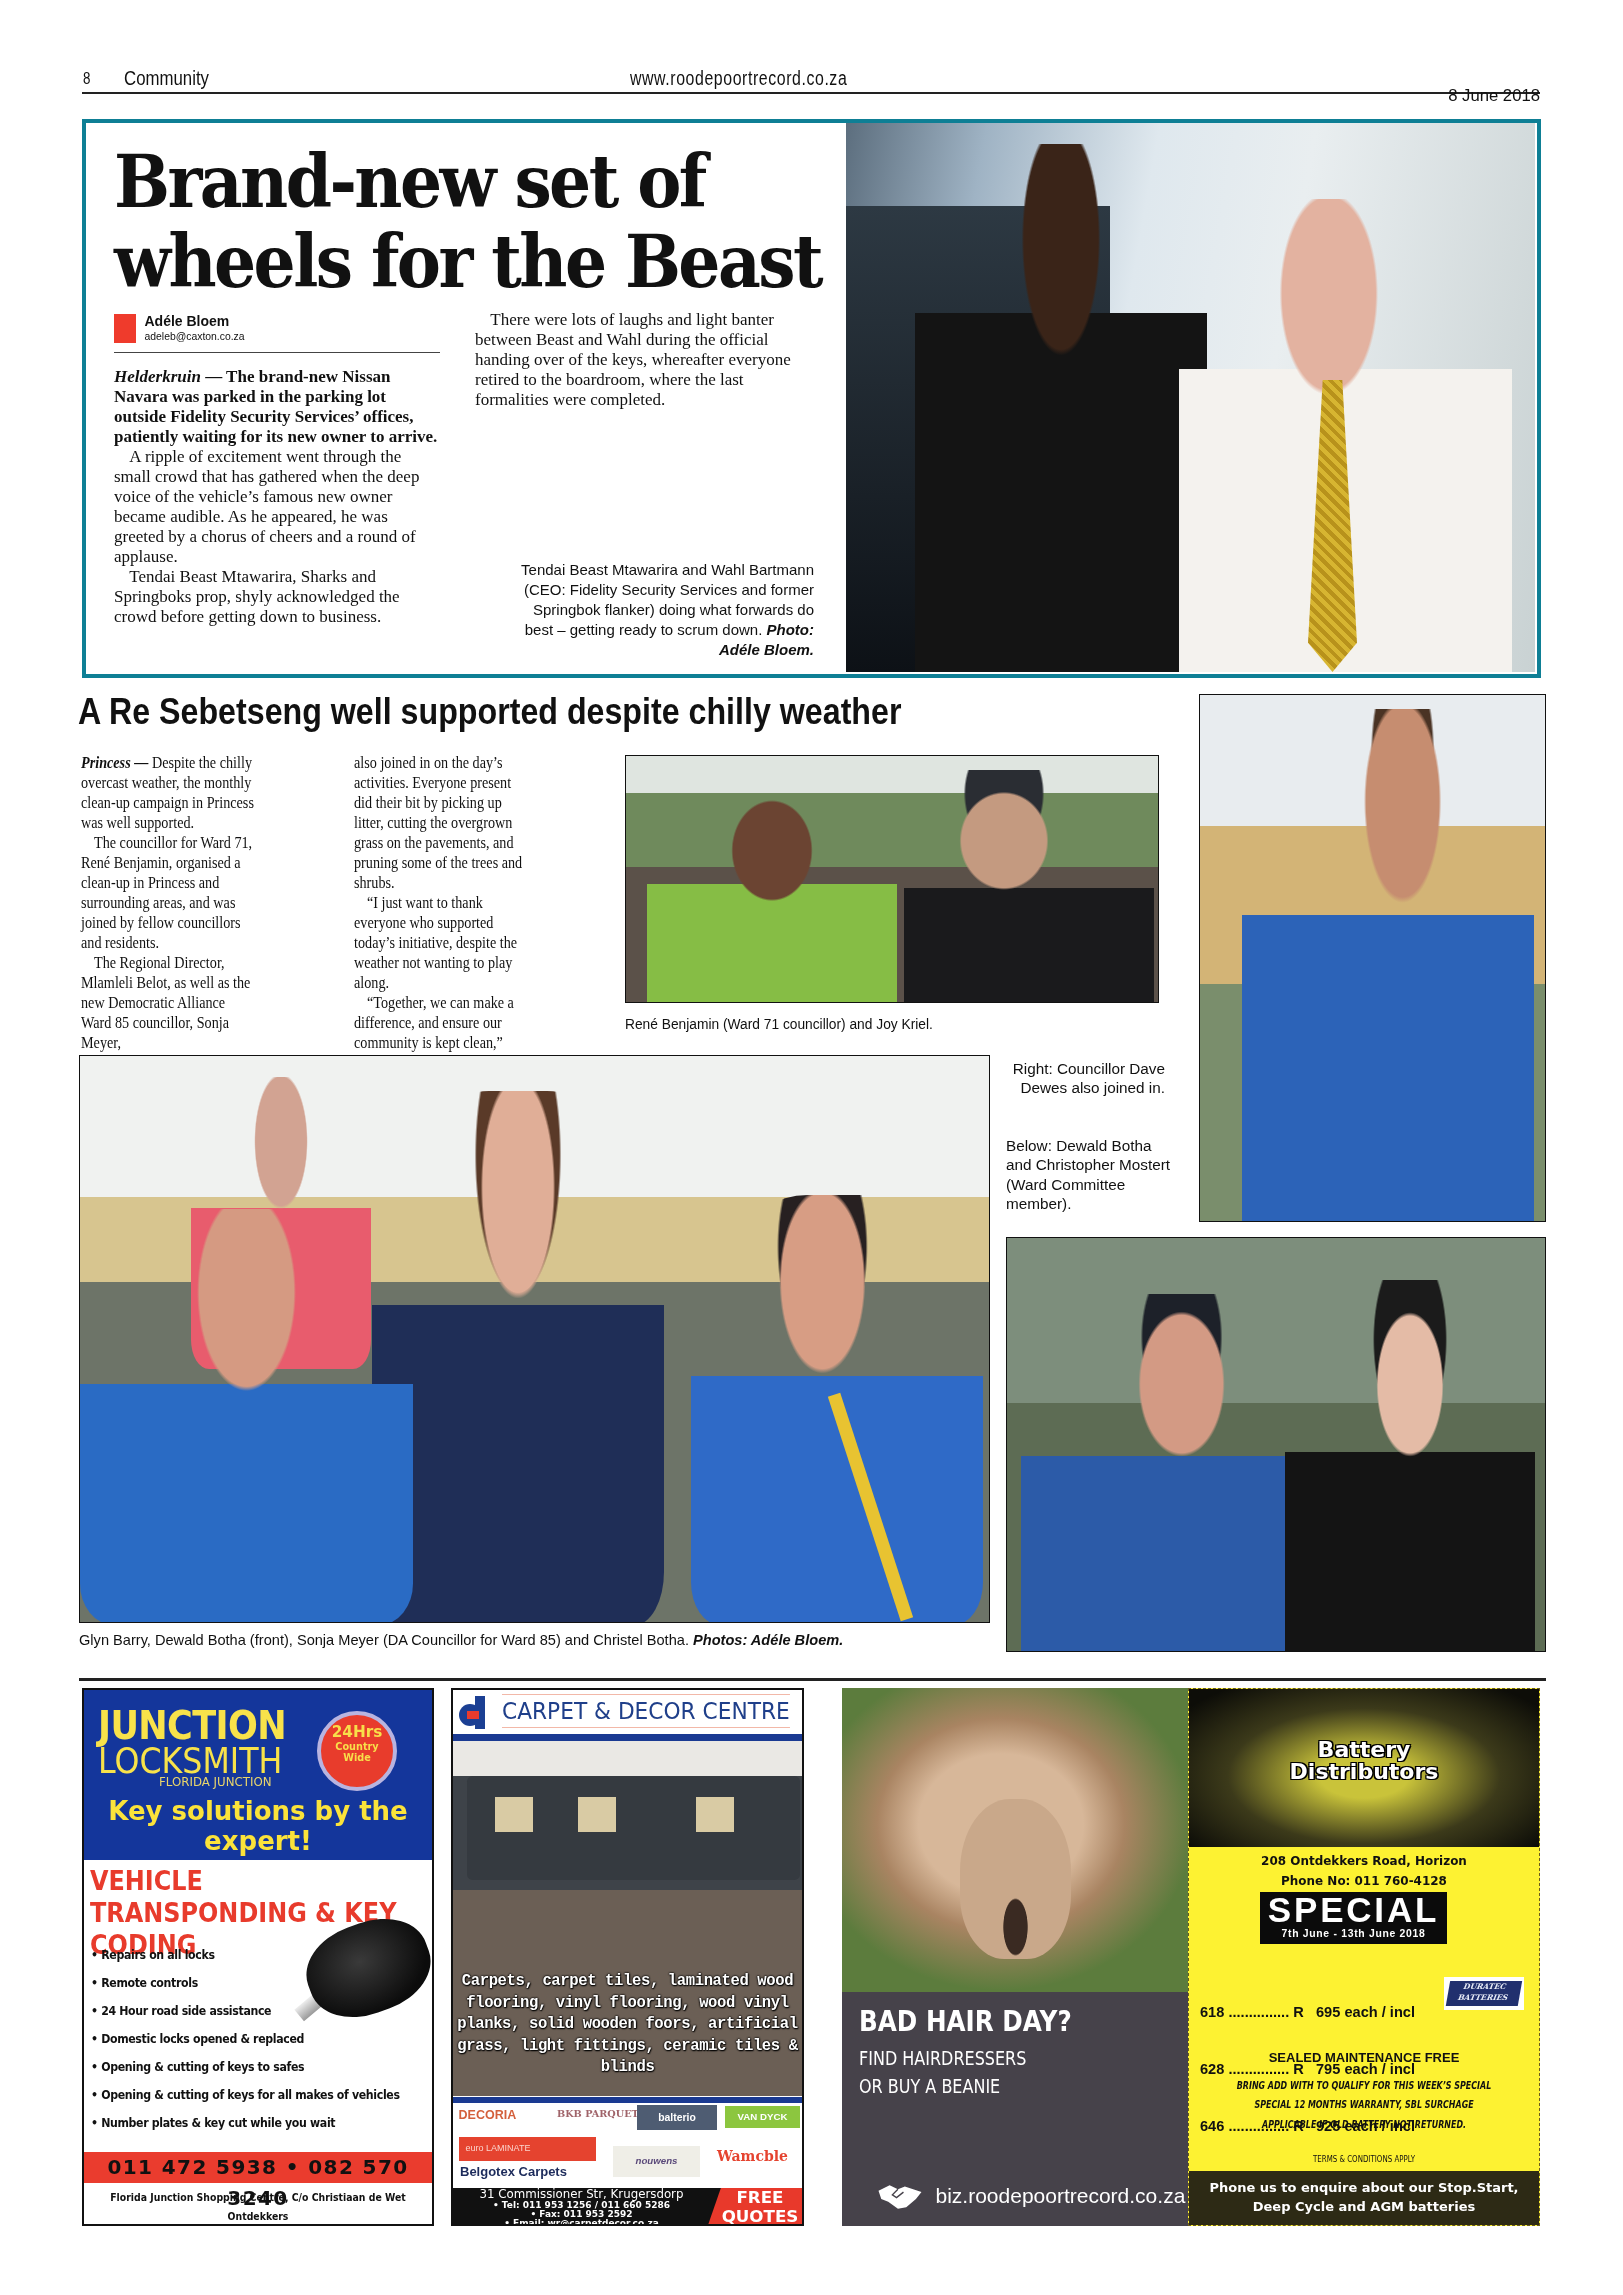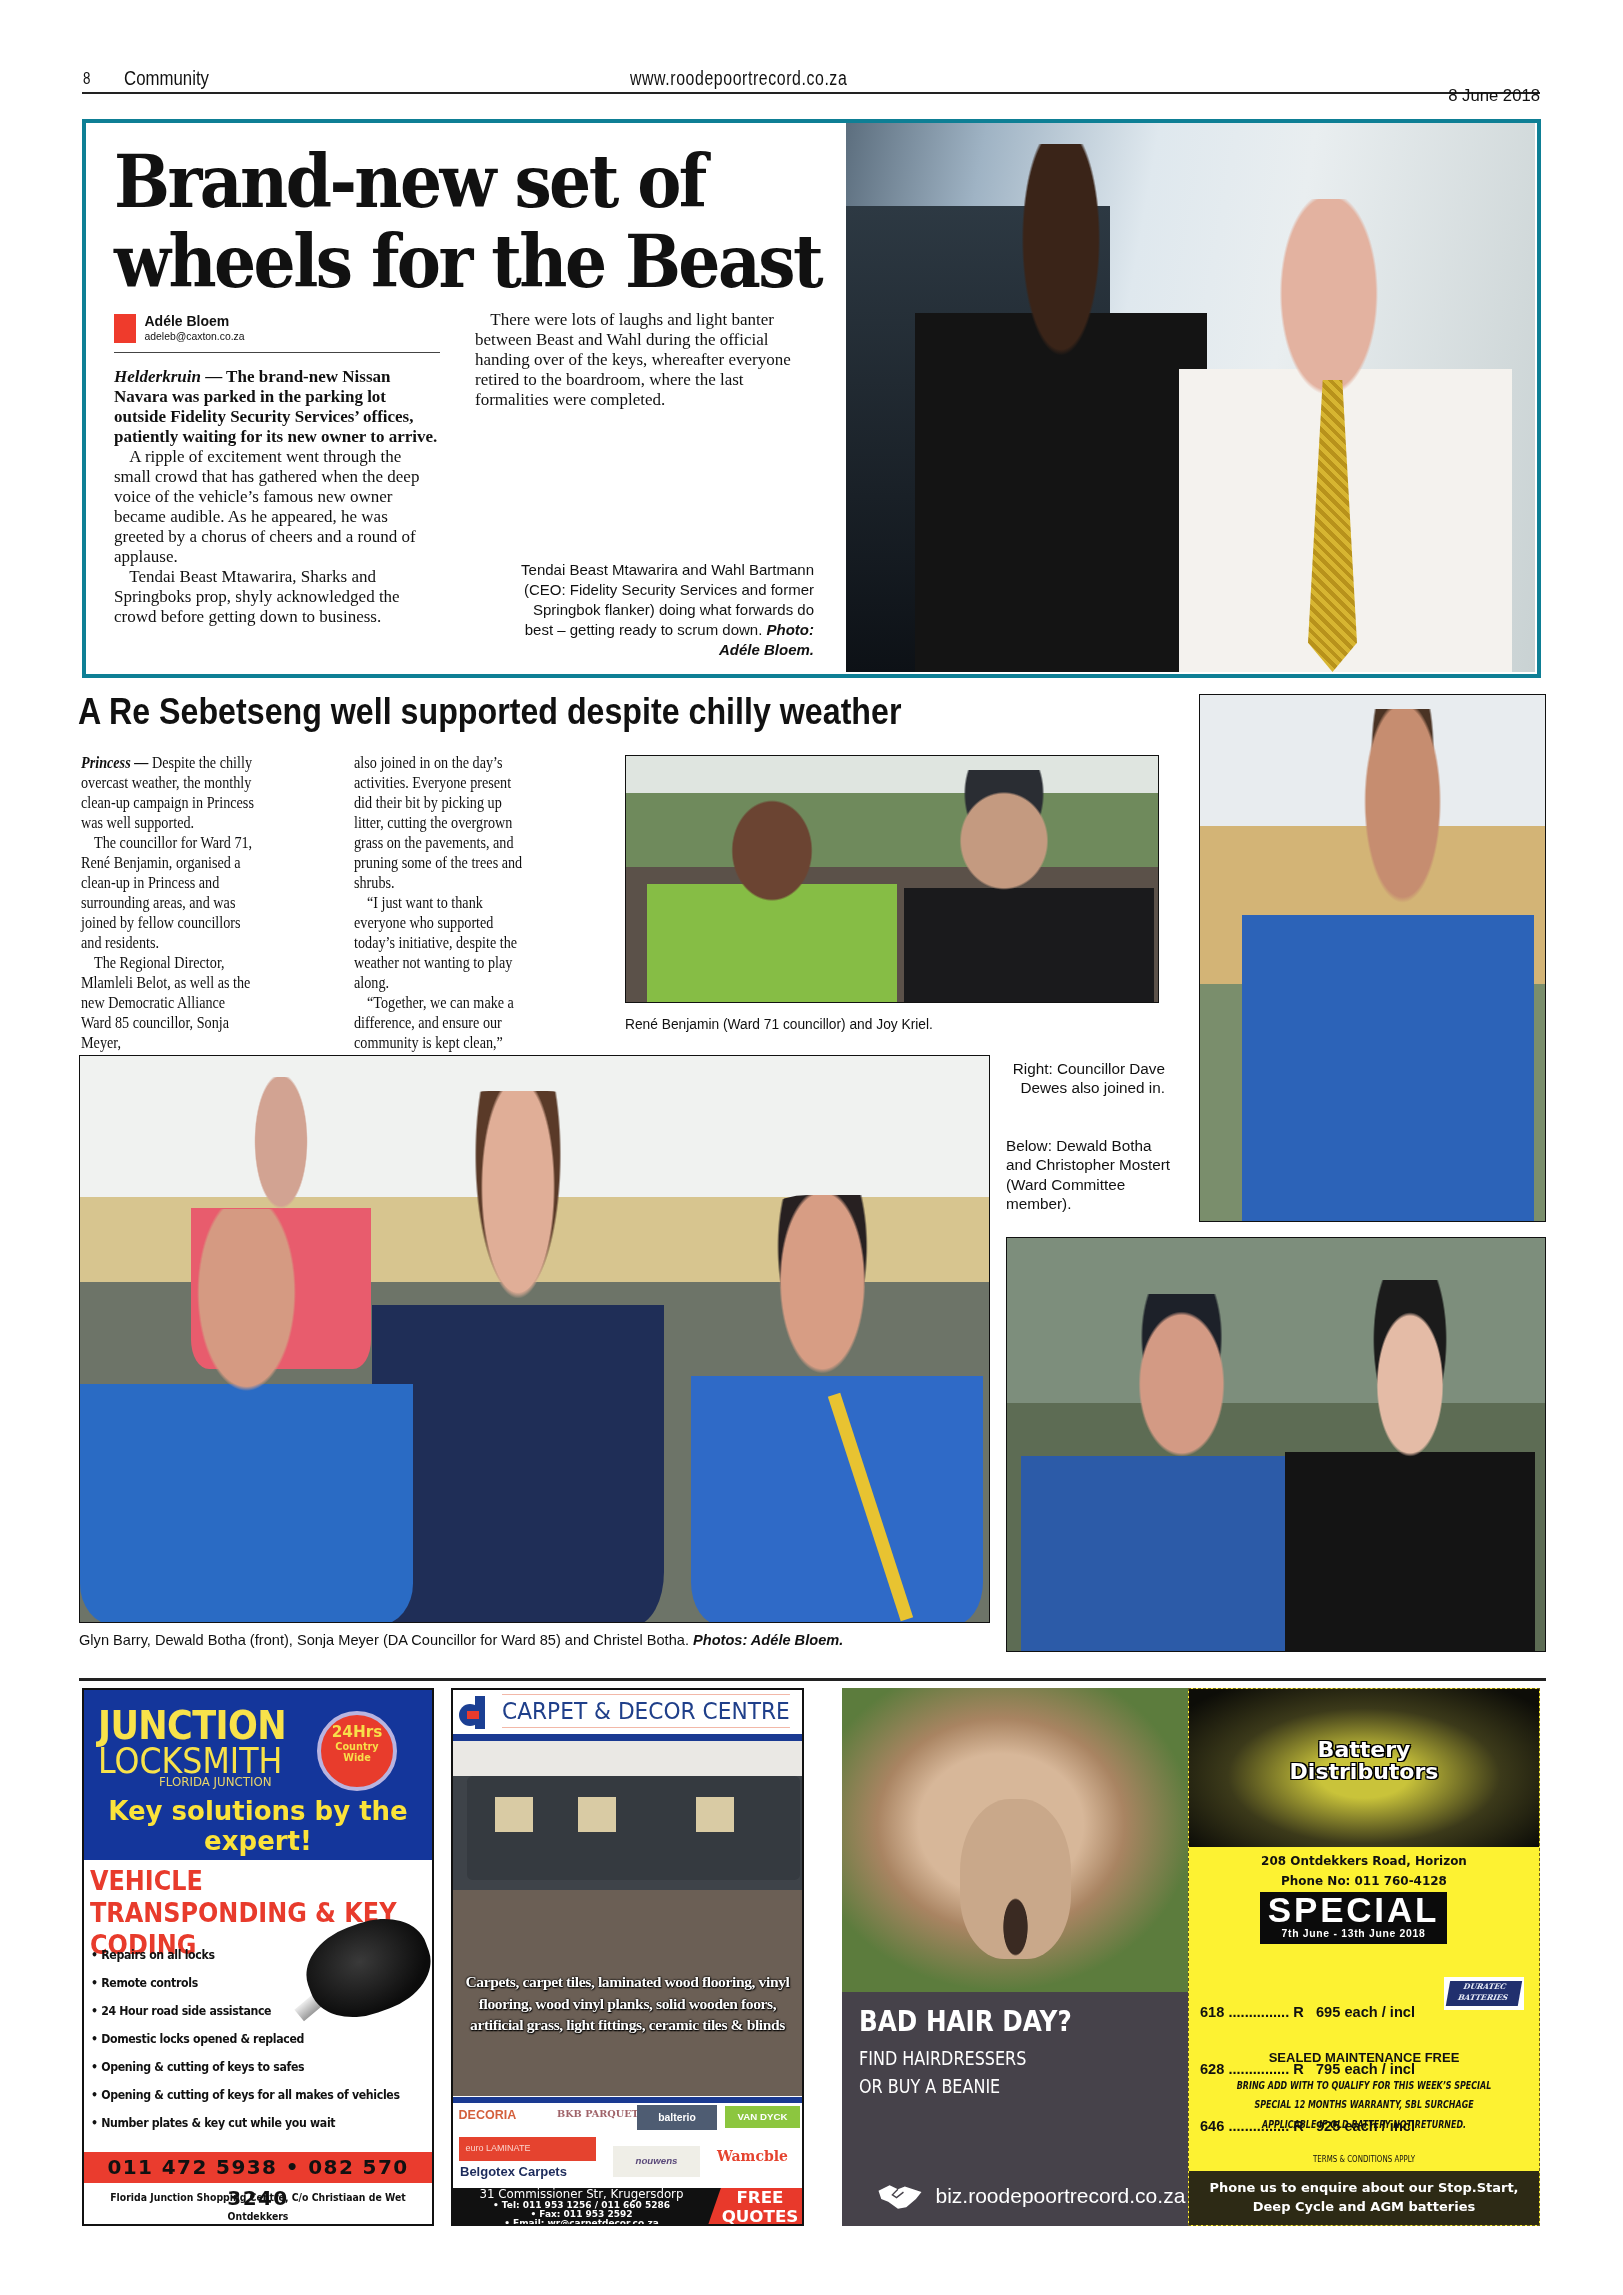--- a/index.html
+++ b/index.html
@@ -95,7 +95,7 @@
   .cp-photo { position:absolute; left:0; top:51px; width:100%; height:355px; background: linear-gradient(180deg,#eae8e4 0 10%, #3e4349 10% 42%, #6b5f55 42% 100%); }
   .cp-photo .sofa { position:absolute; left:14px; top:35px; width:333px; height:104px; background:#353a40; border-radius:5.6px; }
   .cp-photo .pillow { position:absolute; top:21px; width:38px; height:35px; background:#d9cba4; }
-  .cp-text { position:absolute; left:0; top:281px; width:100%; text-align:center; font-family:Liberation Serif, serif; font-weight:bold; font-size:15.6px; line-height:21.5px; color:#fff; text-shadow: 0 0 2.1px #000, 0 0 2.1px #000, 0.7px 0.7px 1.4px #000; letter-spacing:-0.4px; }
+  .cp-text { position:absolute; left:0; top:281px; width:100%; text-align:center; font-family:Liberation Mono, monospace; font-weight:bold; font-size:15.6px; line-height:21.5px; color:#fff; text-shadow: 0 0 2.1px #000, 0 0 2.1px #000, 0.7px 0.7px 1.4px #000; letter-spacing:-0.4px; }
   .cp-bar2 { position:absolute; left:0; top:407px; width:100%; height:5.6px; background:#1a3a92; }
   .cp-brands { position:absolute; left:0; top:412px; width:100%; height:86px; }
   .brand { position:absolute; font-family:Liberation Sans, sans-serif; font-weight:bold; white-space:nowrap; }

